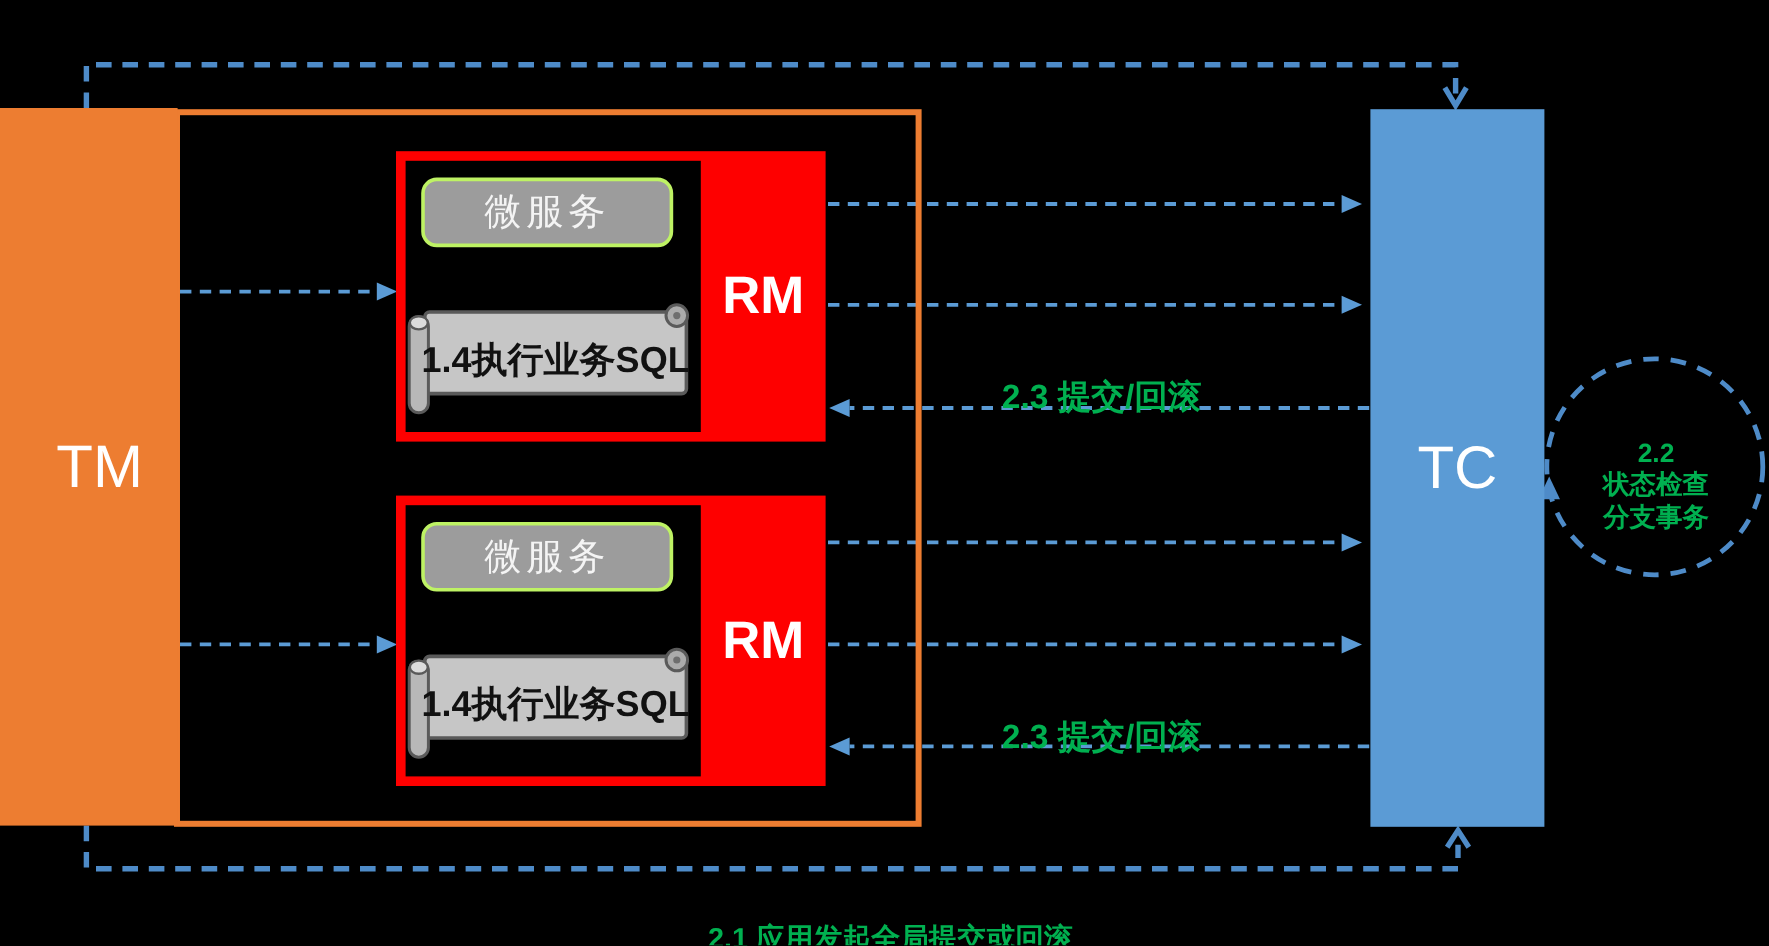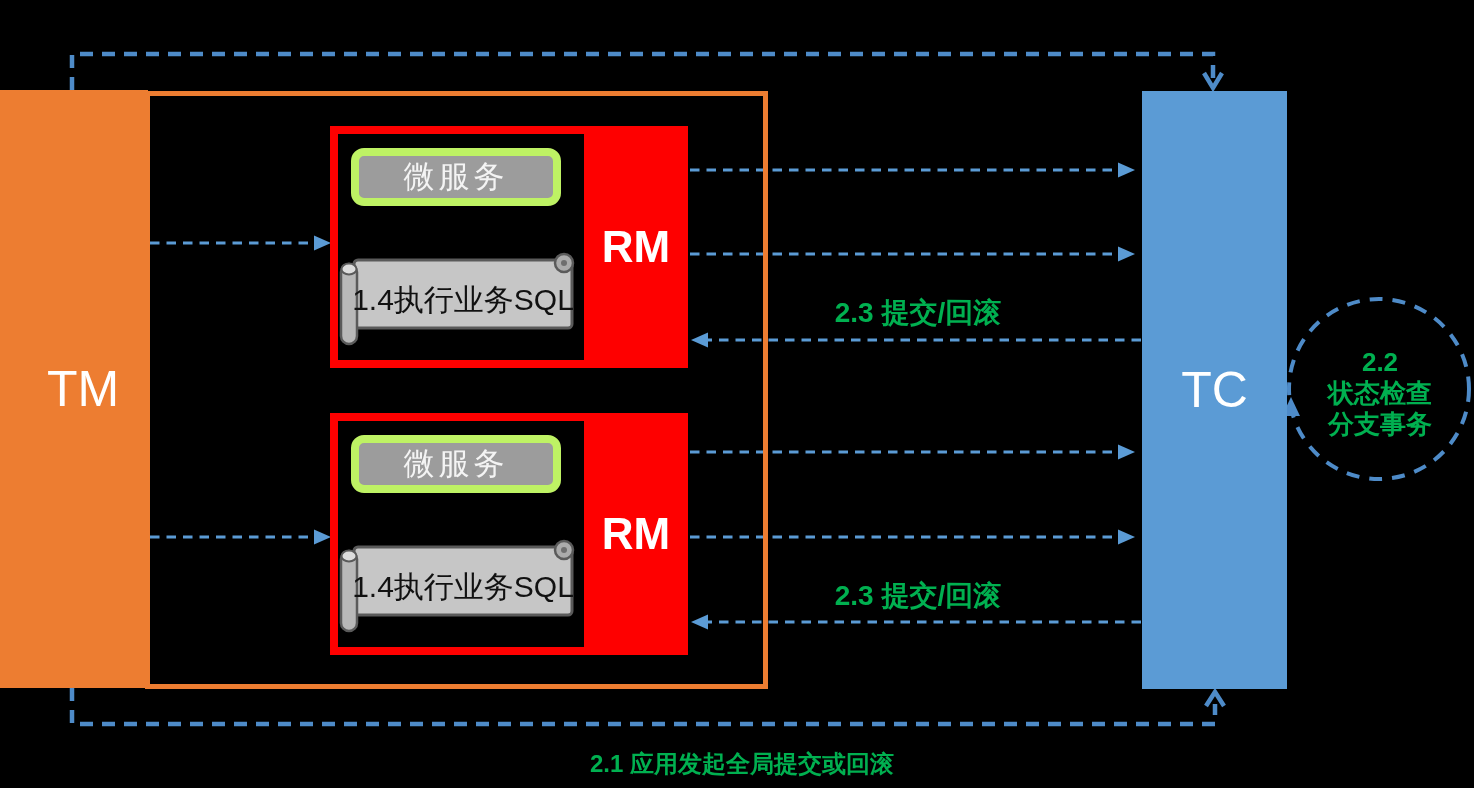--- a/index.html
+++ b/index.html
@@ -39,7 +39,7 @@
   }
   .ms-badge{
     position:absolute;left:13px;top:14px;width:210px;height:58px;
-    background:#9C9C9C;border:8px solid #bef264;border-radius:13px;
+    background:#9C9C9C;border:3px solid #bef264;border-radius:13px;
     display:flex;align-items:center;justify-content:center;
     color:#F4F4F4;font-size:31px;letter-spacing:4px;
   }

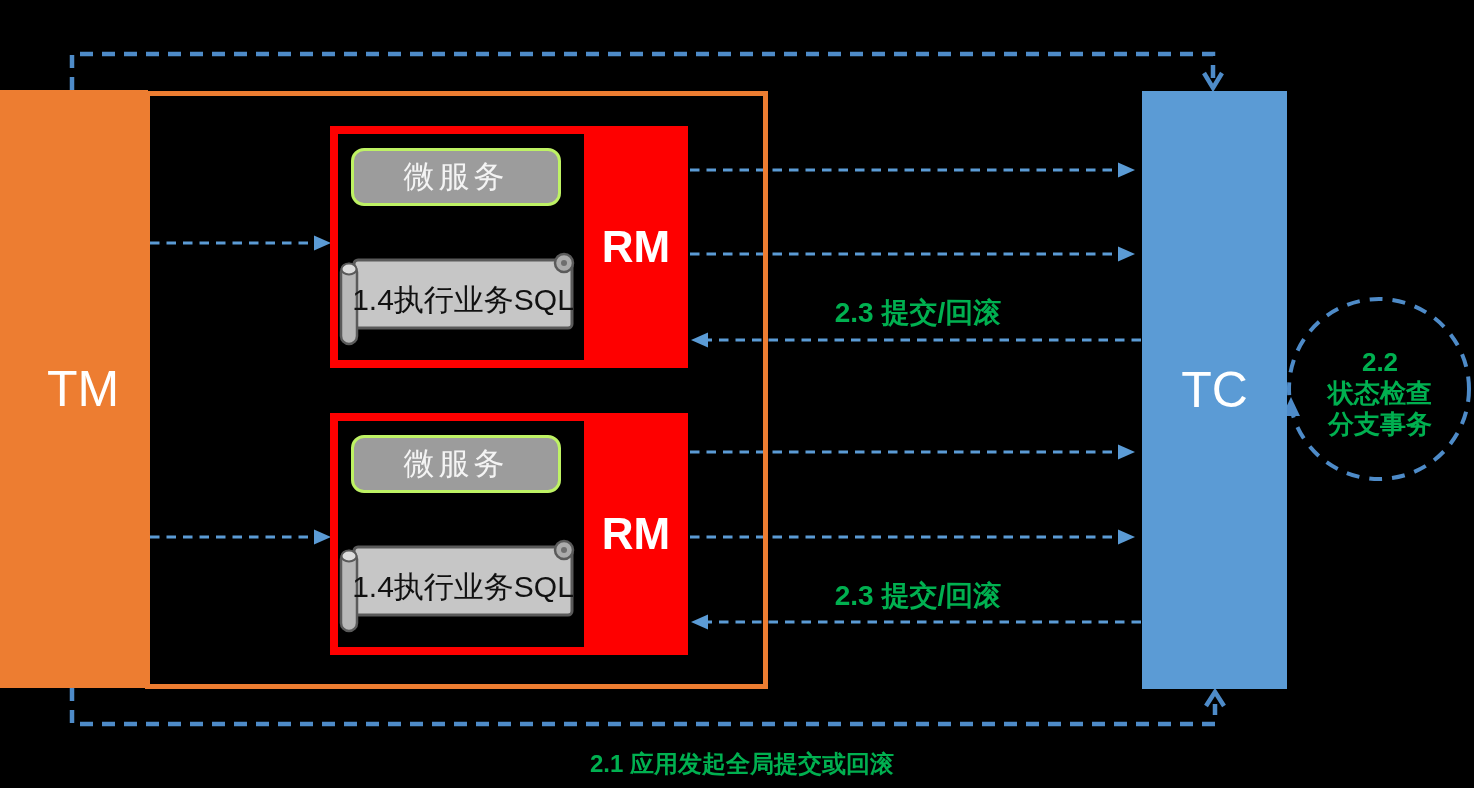--- a/index.html
+++ b/index.html
@@ -48,7 +48,7 @@
   .scroll-text{
     position:absolute;left:16px;top:22px;width:222px;height:52px;
     display:flex;align-items:center;justify-content:center;
-    color:#111;font-weight:normal;font-size:30px;white-space:nowrap;
+    color:#111;font-weight:bold;font-size:30px;white-space:nowrap;
   }
 
   .tc-box{

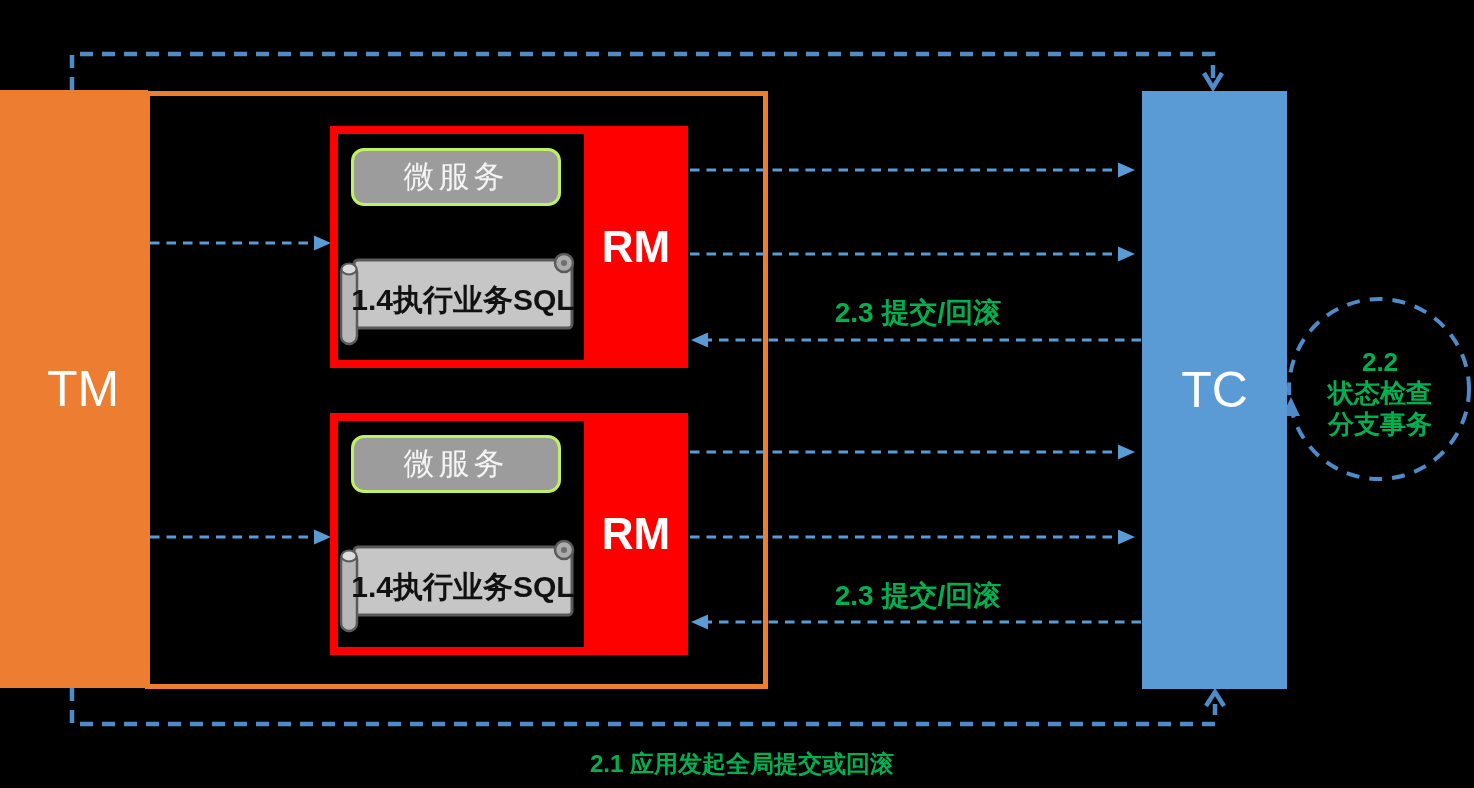--- a/index.html
+++ b/index.html
@@ -57,7 +57,7 @@
   }
   .tc-box .node-label{font-size:50px;text-align:center;}
 
-  .green{color:#00B050;font-weight:bold;position:absolute;z-index:4;text-align:center;}
+  .green{color:#00B050;font-weight:bold;position:absolute;z-index:4;text-align:center;margin-top:18px;}
   .lbl-23a{left:768px;top:294px;width:300px;font-size:28px;}
   .lbl-23b{left:768px;top:577px;width:300px;font-size:28px;}
   .lbl-21{left:542px;top:748px;width:400px;font-size:24px;}

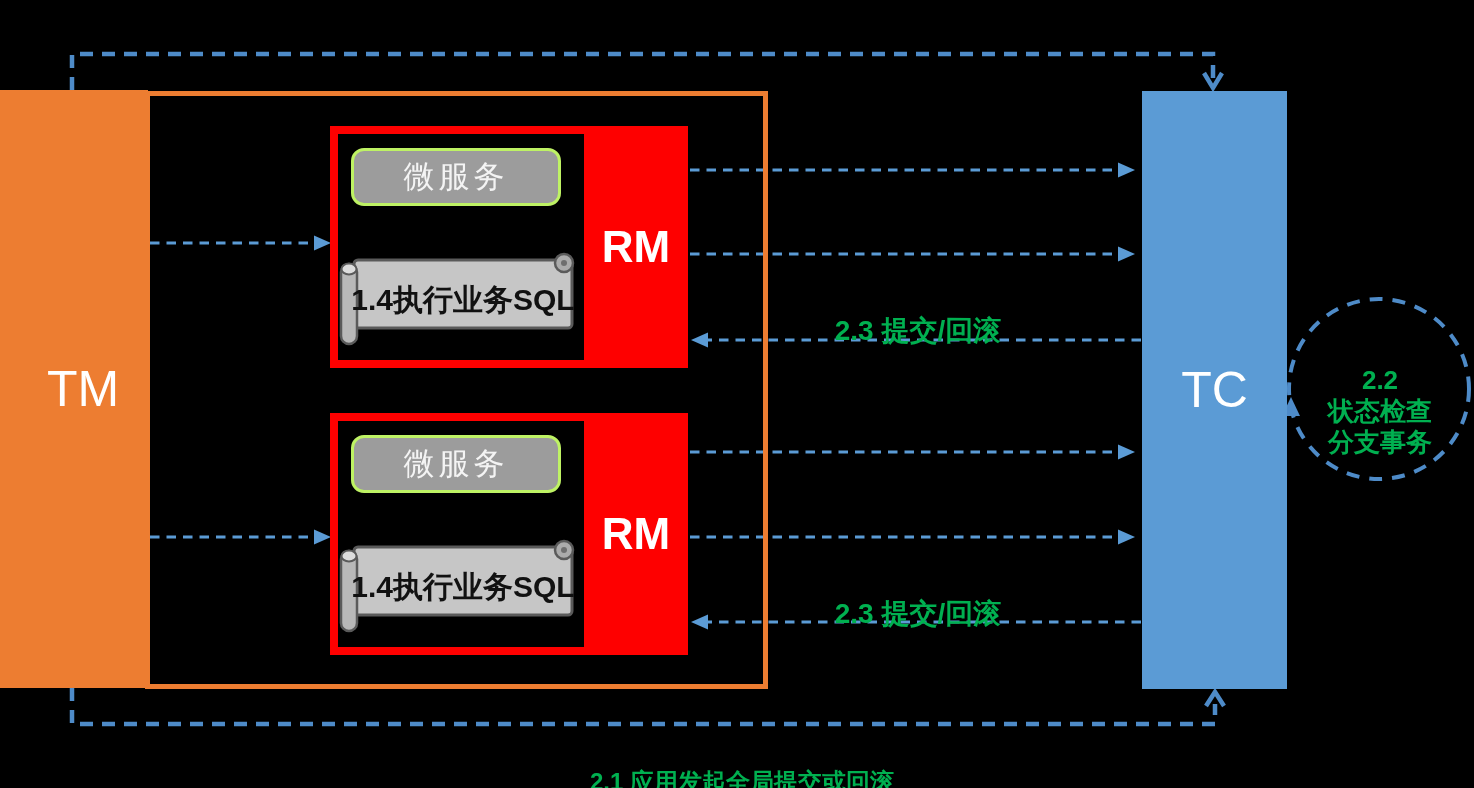--- a/index.html
+++ b/index.html
@@ -61,7 +61,7 @@
   .lbl-23a{left:768px;top:294px;width:300px;font-size:28px;}
   .lbl-23b{left:768px;top:577px;width:300px;font-size:28px;}
   .lbl-21{left:542px;top:748px;width:400px;font-size:24px;}
-  .lbl-22{left:1294px;top:347px;width:172px;font-size:26px;line-height:1.2;}
+  .lbl-22{left:1294px;top:347px;width:172px;font-size:22px;line-height:1.2;}
   .lbl-22 span{display:block;}
 </style>
 </head>

